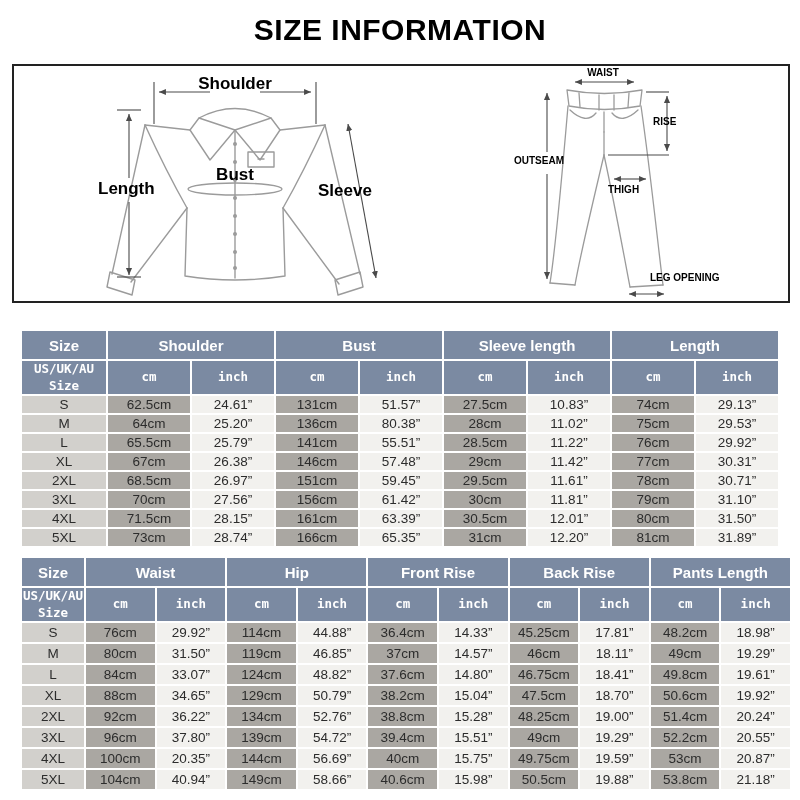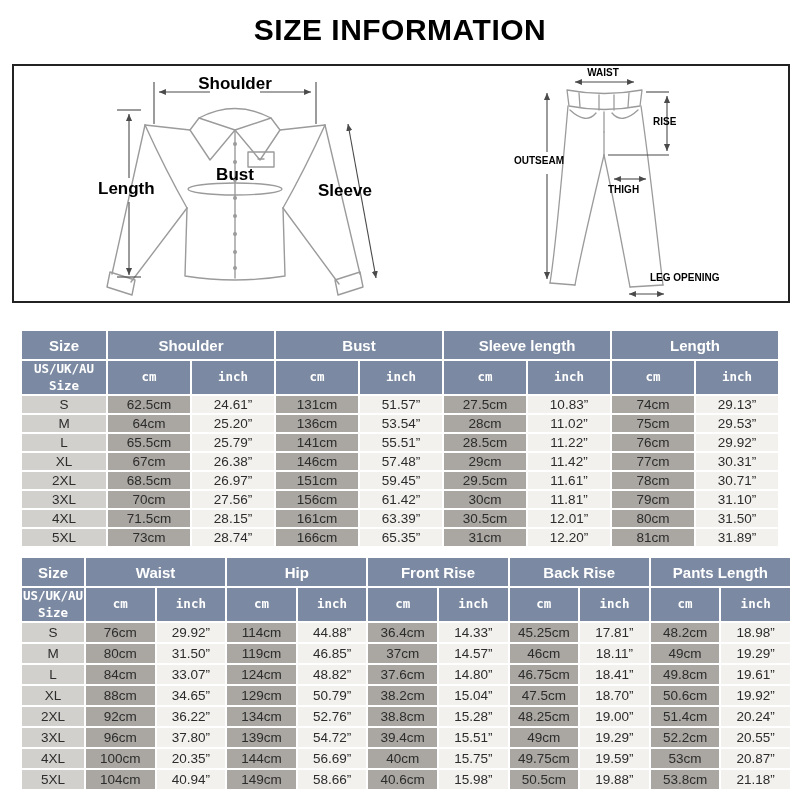--- a/index.html
+++ b/index.html
@@ -182,7 +182,7 @@
           <td class="cmc">64cm</td>
           <td class="inc">25.20”</td>
           <td class="cmc">136cm</td>
-          <td class="inc">53.54”</td>
+          <td class="inc">80.38”</td>
           <td class="cmc">28cm</td>
           <td class="inc">11.02”</td>
           <td class="cmc">75cm</td>

